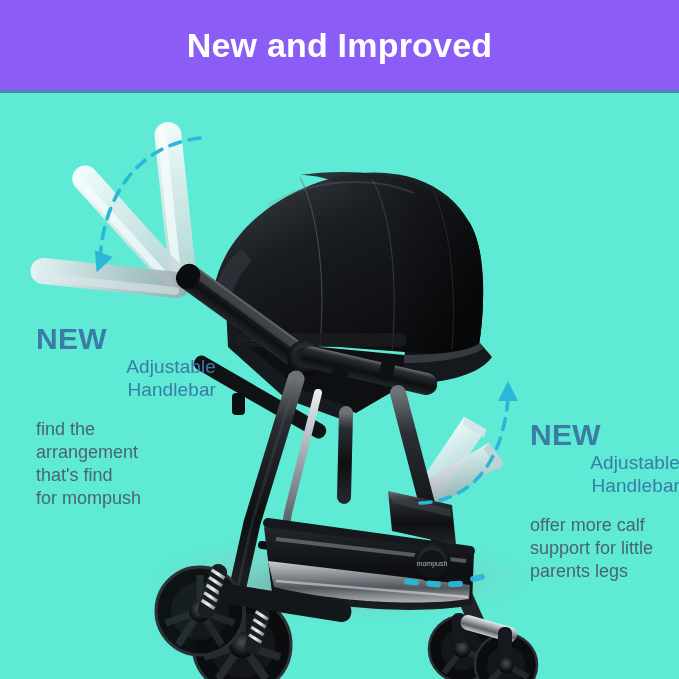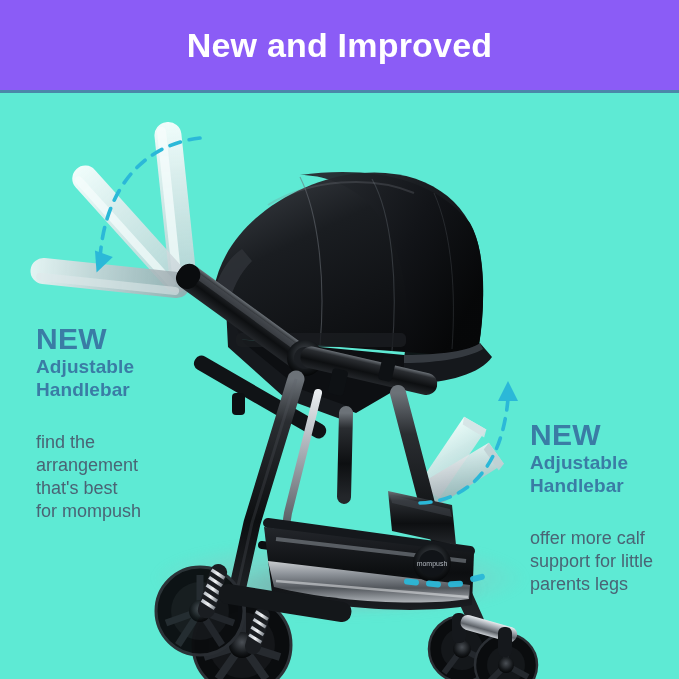--- a/index.html
+++ b/index.html
@@ -85,9 +85,10 @@
   .annot .feature-line {
     color: #3a7ca5;
     font-size: 19px;
-    font-weight: bold;
+    font-weight: normal;
     line-height: 1.22;
     letter-spacing: 0.1px;
+    text-align: right;
   }
   .annot .body-line {
     color: #4a6475;

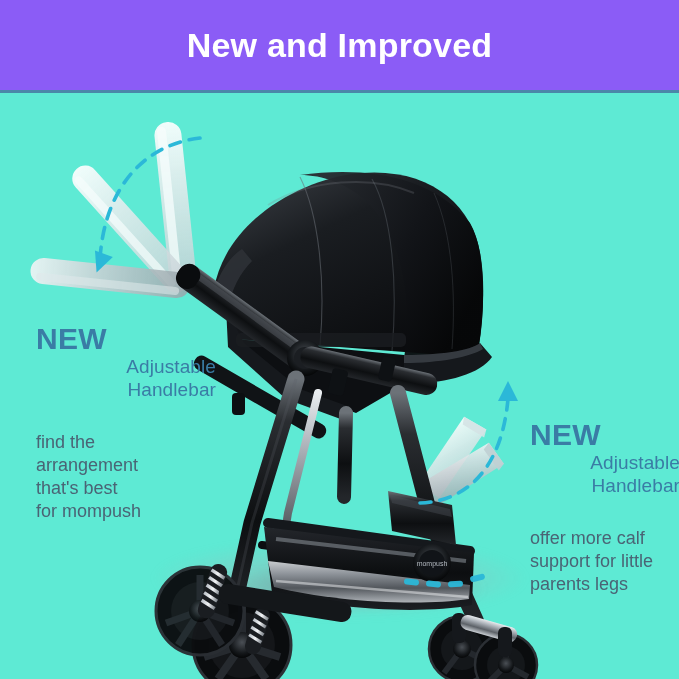--- a/index.html
+++ b/index.html
@@ -96,7 +96,7 @@
     font-weight: normal;
     line-height: 1.28;
   }
-  .annot .body-block { margin-top: 30px; }
+  .annot .body-block { margin-top: 17px; }
 
   .annot-left  { left: 36px; top: 231px; width: 180px; }
   .annot-right { left: 530px; top: 327px; width: 150px; }

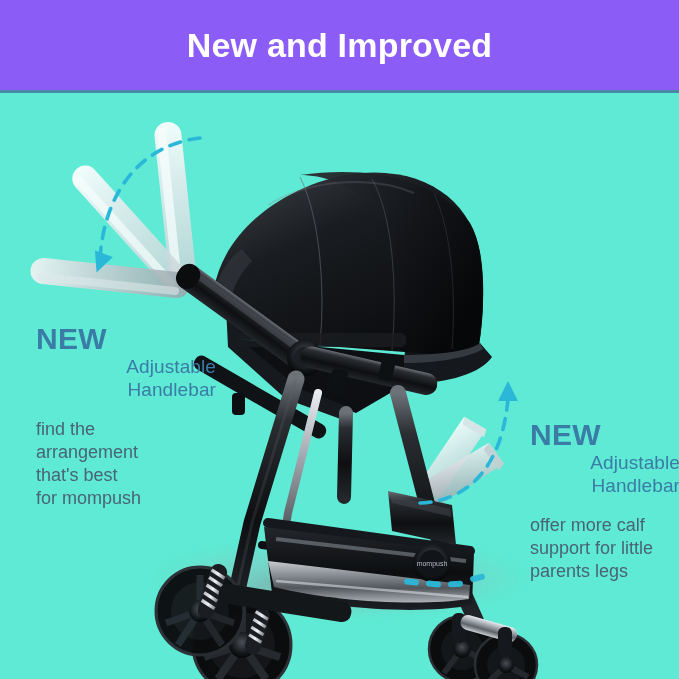--- a/index.html
+++ b/index.html
@@ -398,7 +398,7 @@
       <div class="body-block">
         <div class="body-line">find the</div>
         <div class="body-line">arrangement</div>
-        <div class="body-line">that's best</div>
+        <div class="body-line">that's find</div>
         <div class="body-line">for mompush</div>
       </div>
     </div>

